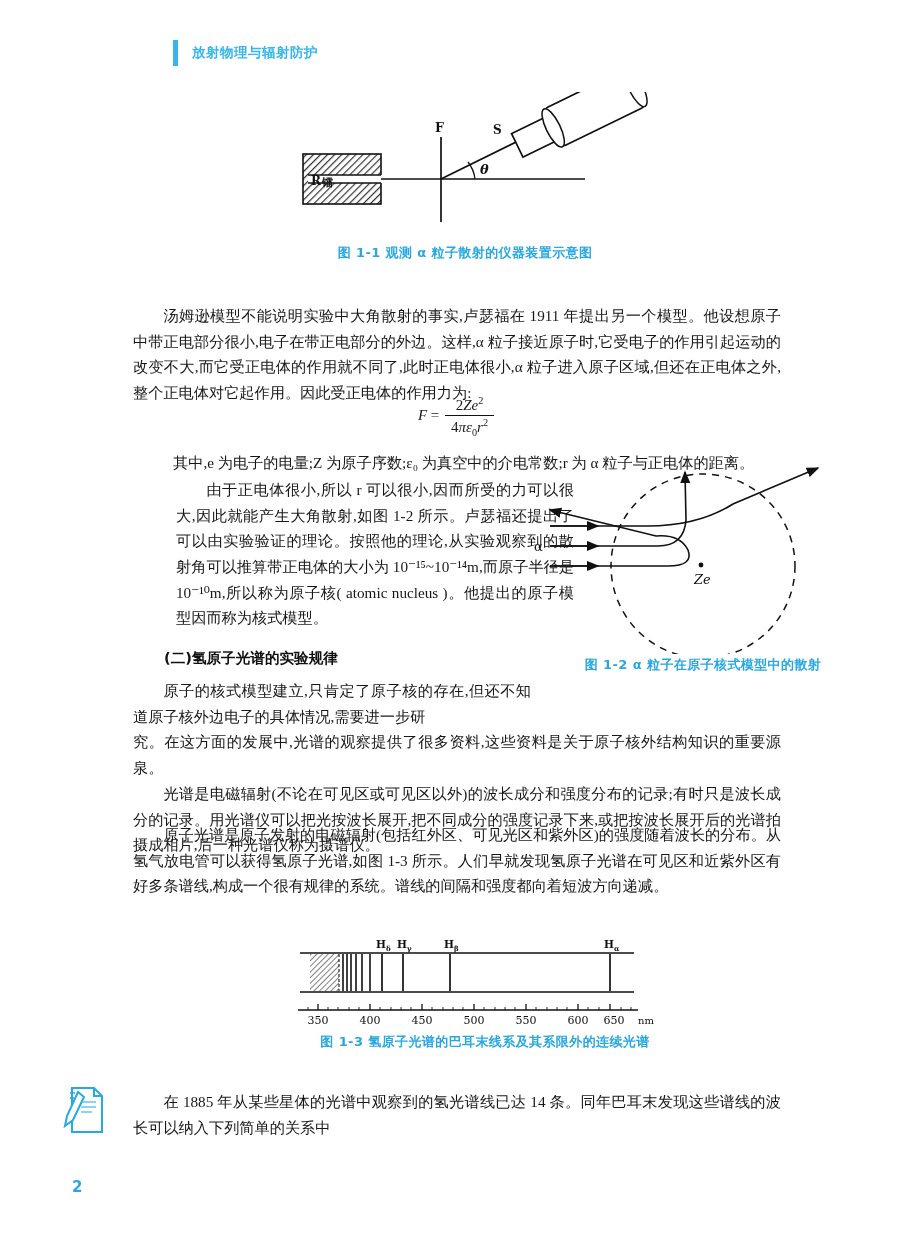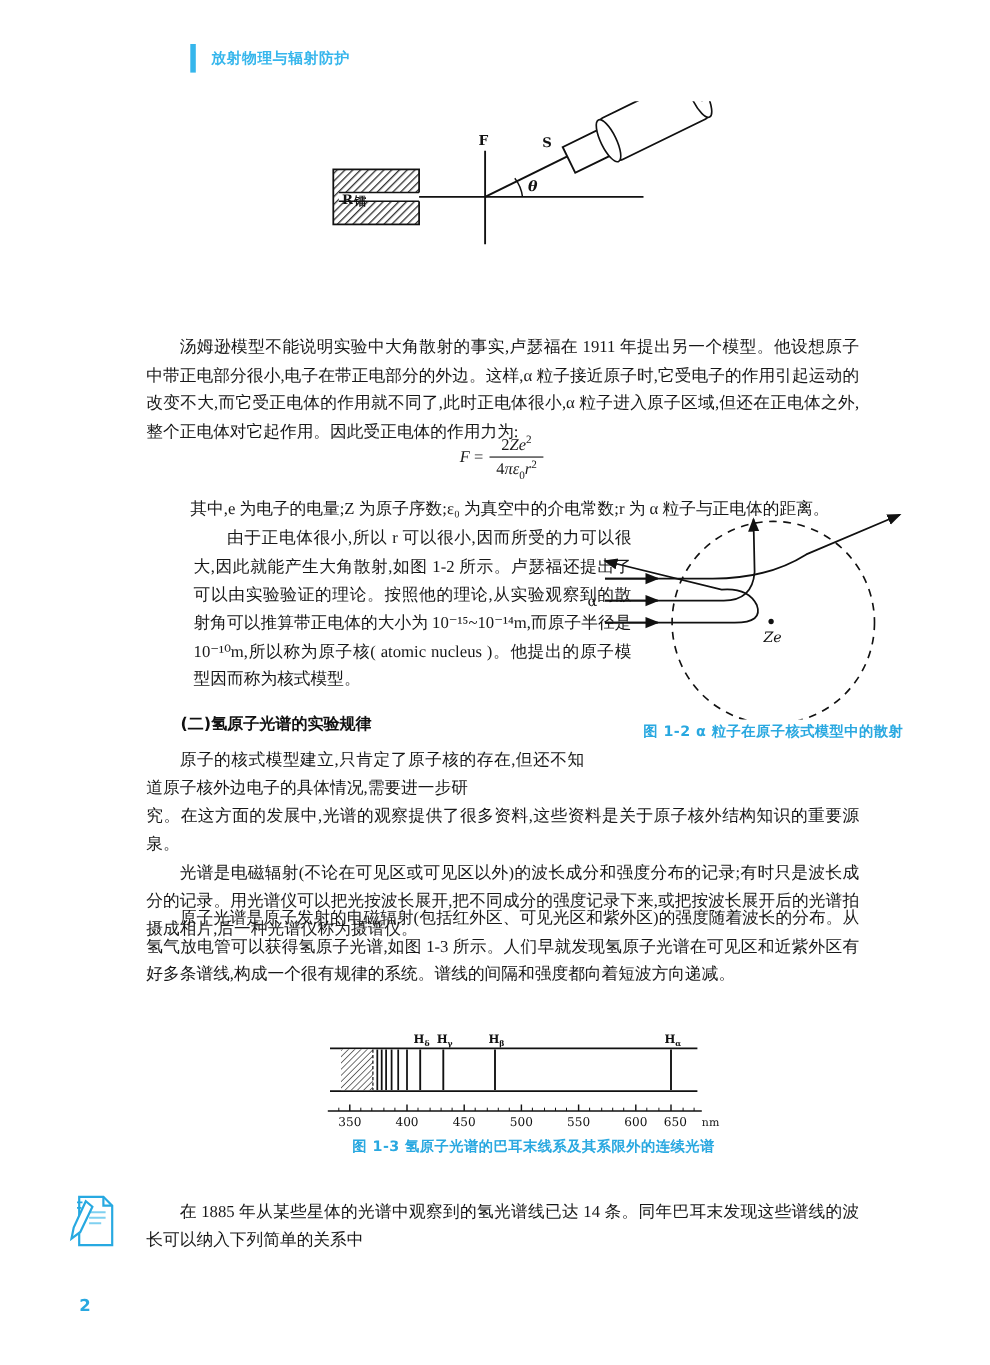--- a/index.html
+++ b/index.html
@@ -176,6 +176,7 @@
     </g>
     <text x="238" y="42" font-family="DejaVu Serif, serif" font-size="12" font-weight="bold" fill="#111">S</text>
   </svg>
+  <div class="cap fig-caption">图 1-1   观测 α 粒子散射的仪器装置示意图</div>
 </div>
 
 <p id="p1" class="para indent">汤姆逊模型不能说明实验中大角散射的事实,卢瑟福在 1911 年提出另一个模型。他设想原子中带正电部分很小,电子在带正电部分的外边。这样,α 粒子接近原子时,它受电子的作用引起运动的改变不大,而它受正电体的作用就不同了,此时正电体很小,α 粒子进入原子区域,但还在正电体之外,整个正电体对它起作用。因此受正电体的作用力为:</p>

